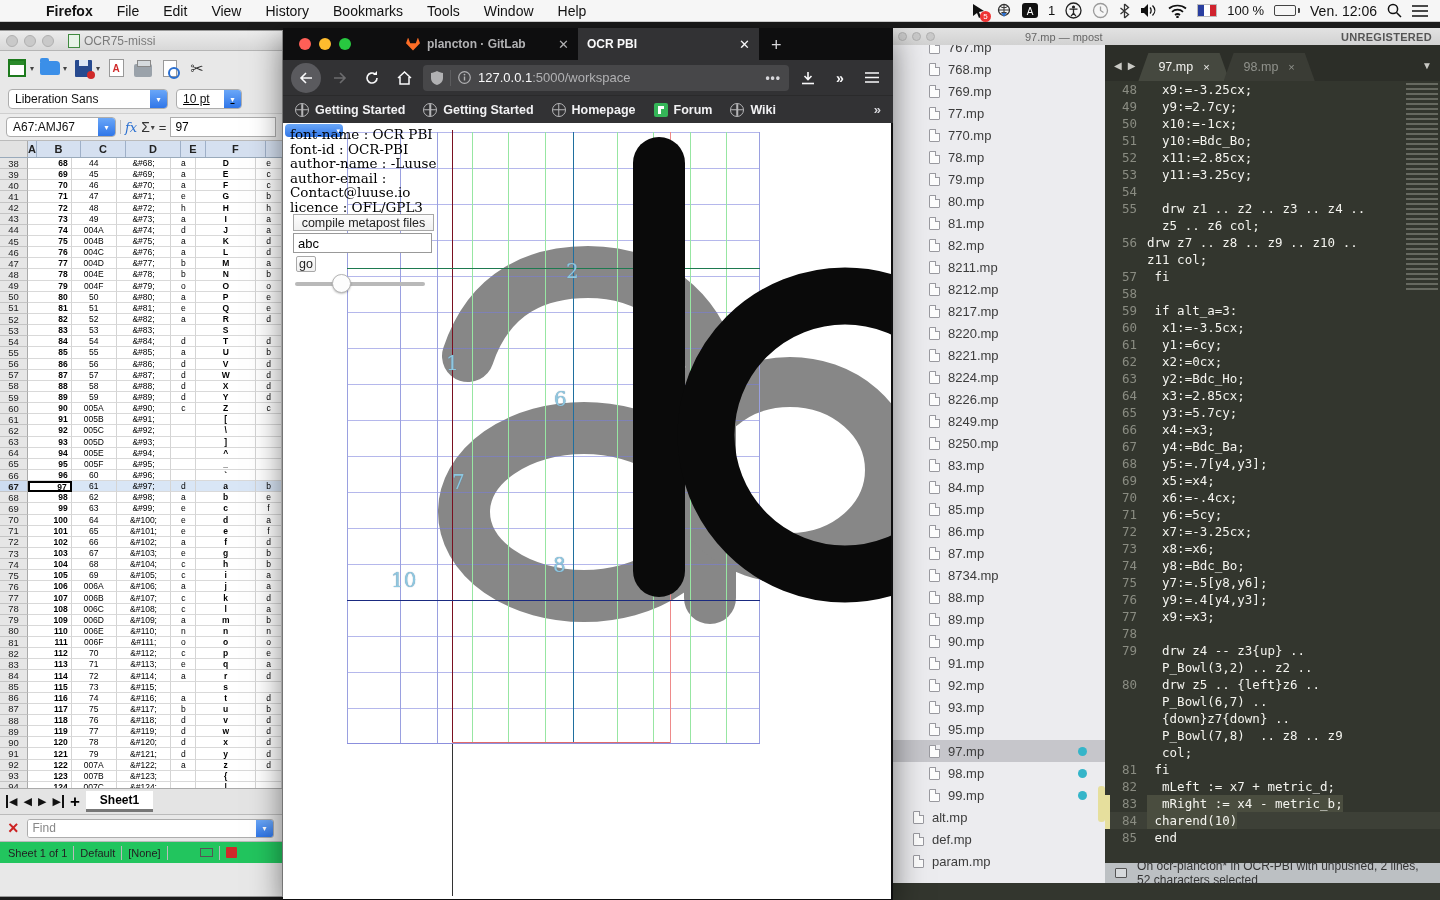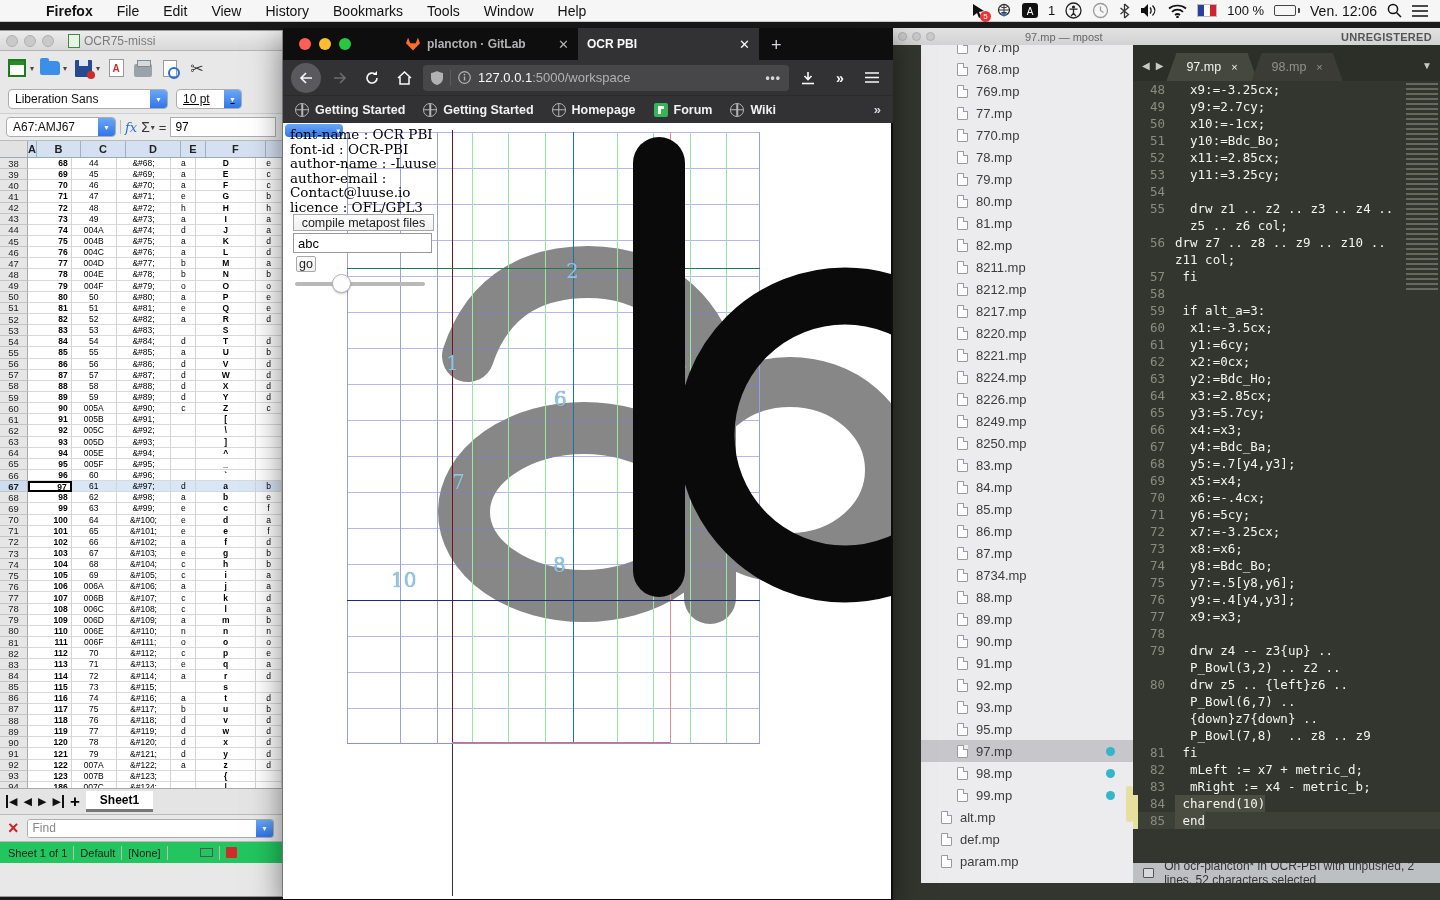--- a/index.html
+++ b/index.html
@@ -165,7 +165,7 @@
   #st-title .tl { width:9px; height:9px; margin-left:5px;}
   #st-title .t { margin-left:90px; color:#666;}
   #st-title .reg { margin-left:auto; margin-right:8px; color:#555; font-weight:bold; letter-spacing:.3px;}
-  #st-body { display:flex; height:838px;margin-left:28px; }
+  #st-body { display:flex; height:838px; }
   #st-sidebar { width:212px; background:#ececef; overflow:hidden; position:relative;}
   #file-list { margin-top:-9px; }
   .fitem { height:22px; display:flex; align-items:center; gap:8px; padding-left:36px; font-size:13px; color:#3c3c3c; position:relative;}

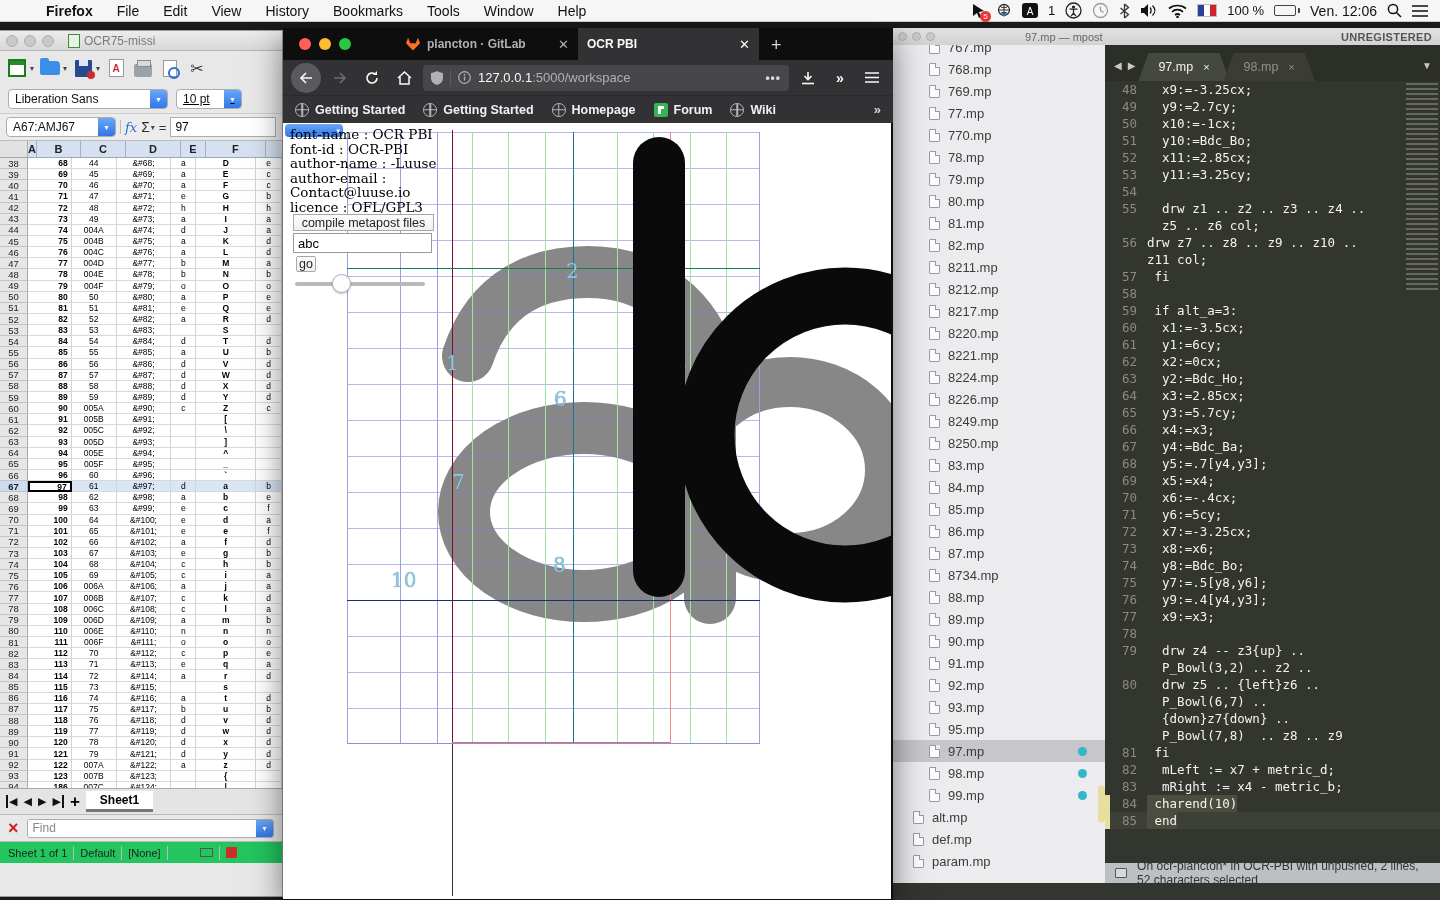--- a/index.html
+++ b/index.html
@@ -1436,6 +1436,10 @@
             <span class="ct">  P_Bowl(7,8)  .. z8 .. z9</span>
           </div>
             <div class="crow">
+            <span class="gut"></span>
+            <span class="ct">  col;</span>
+          </div>
+            <div class="crow">
             <span class="gut">81</span>
             <span class="ct"> fi</span>
           </div>

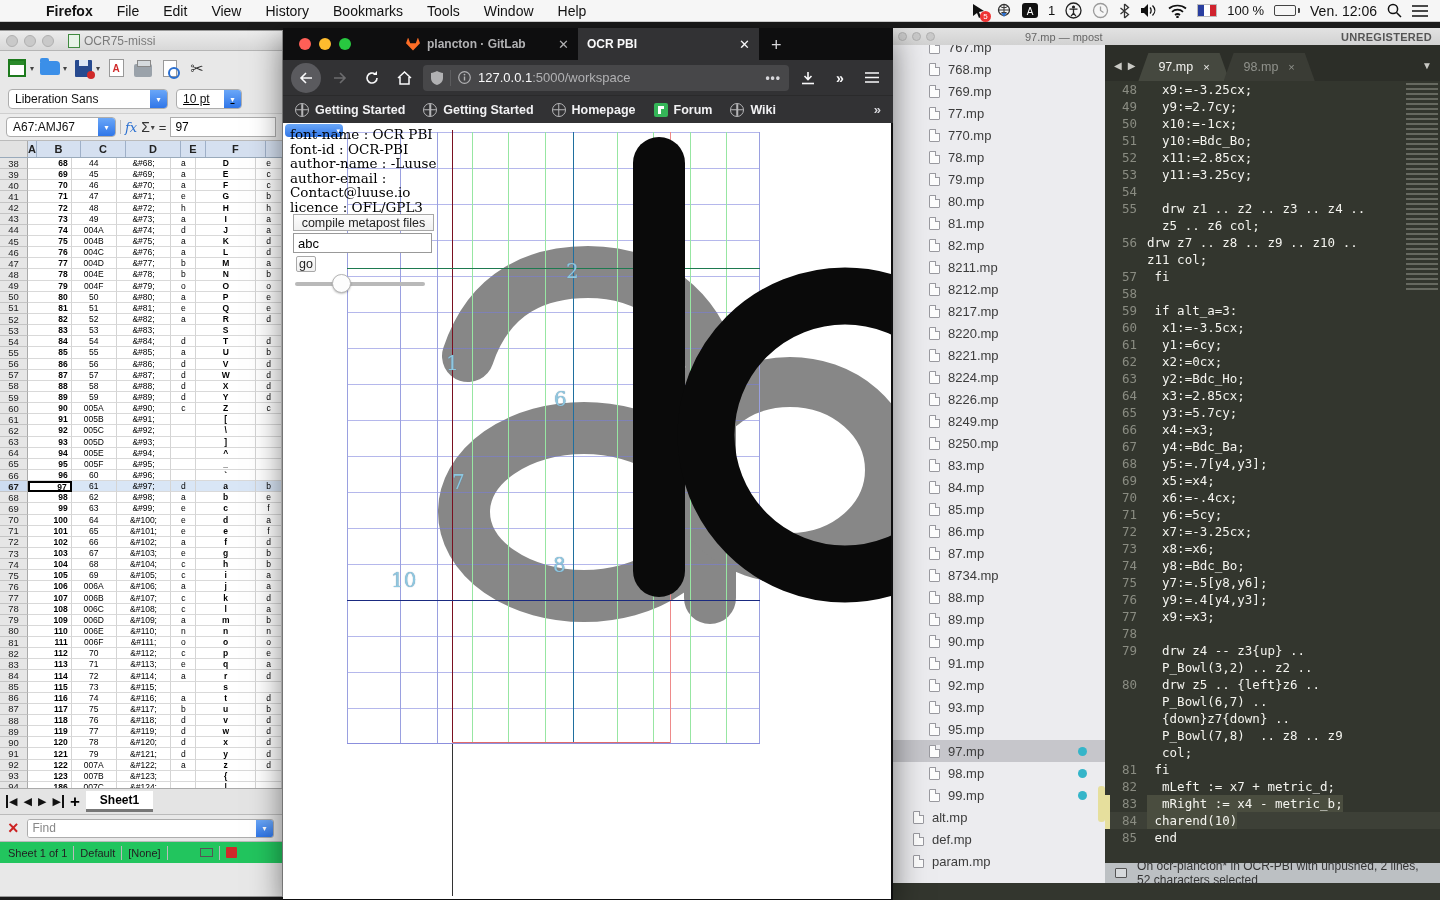--- a/index.html
+++ b/index.html
@@ -866,7 +866,7 @@
       </div>
         <div class="srow">
         <div class="rh">94</div>
-        <div class="cell ca">186</div>
+        <div class="cell ca">124</div>
         <div class="cell cb">007C</div>
         <div class="cell cc">&amp;#124;</div>
         <div class="cell cd"></div>

